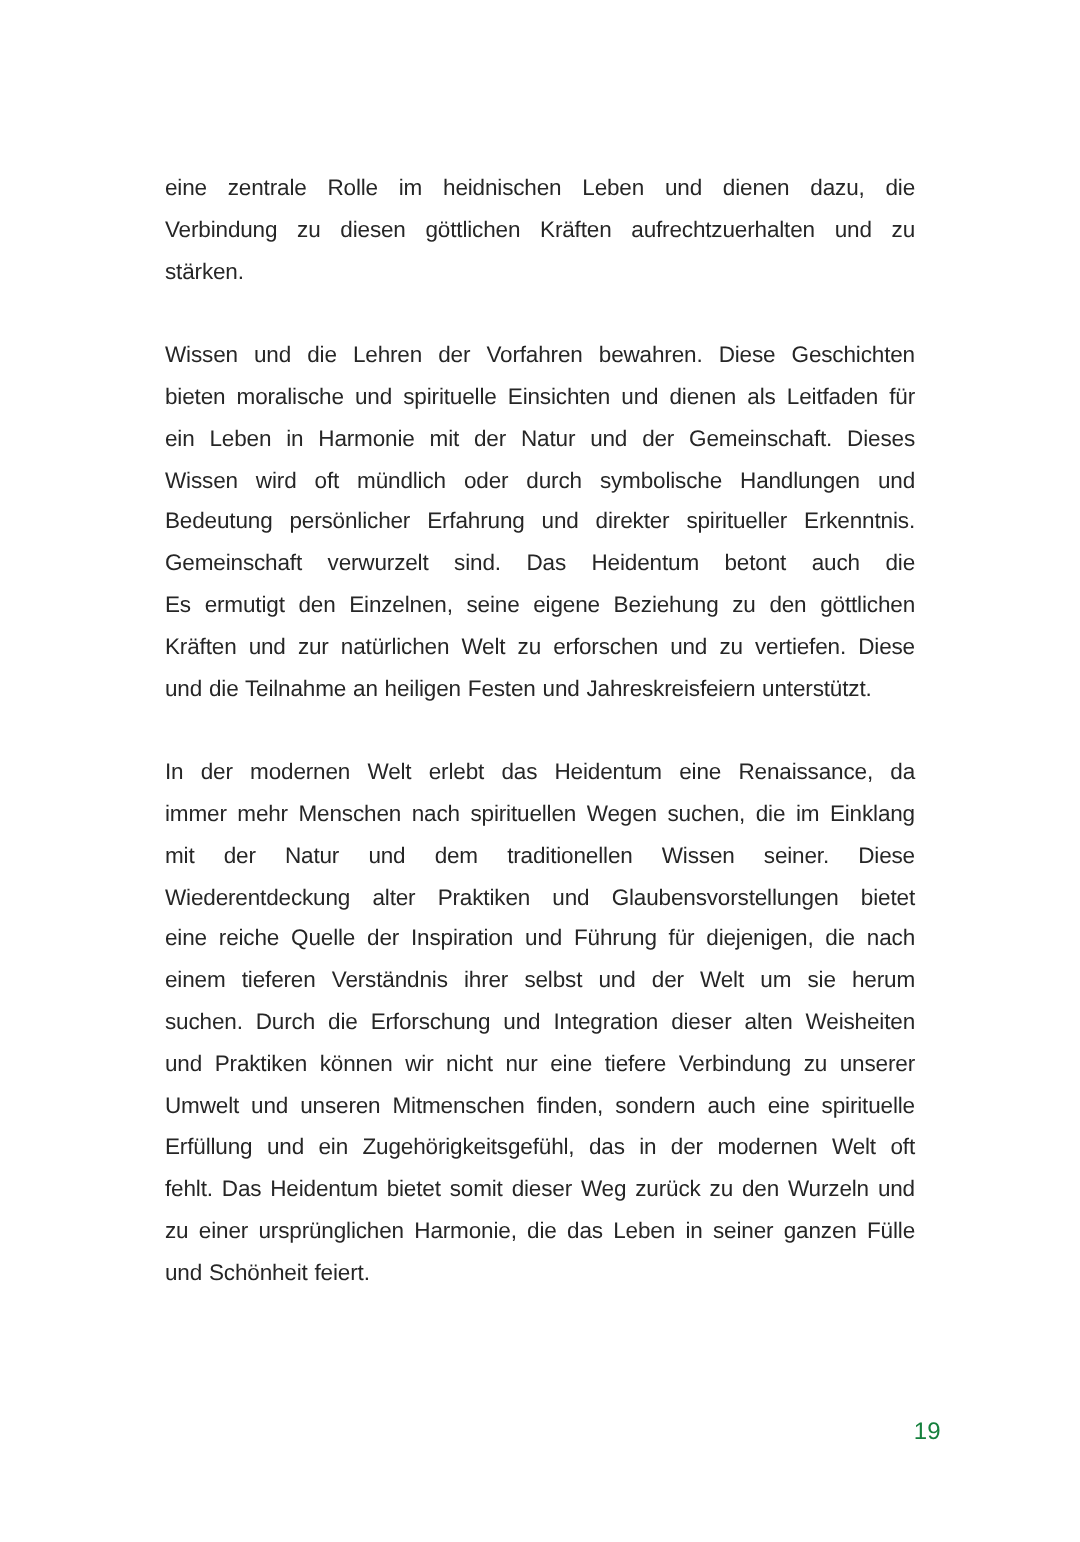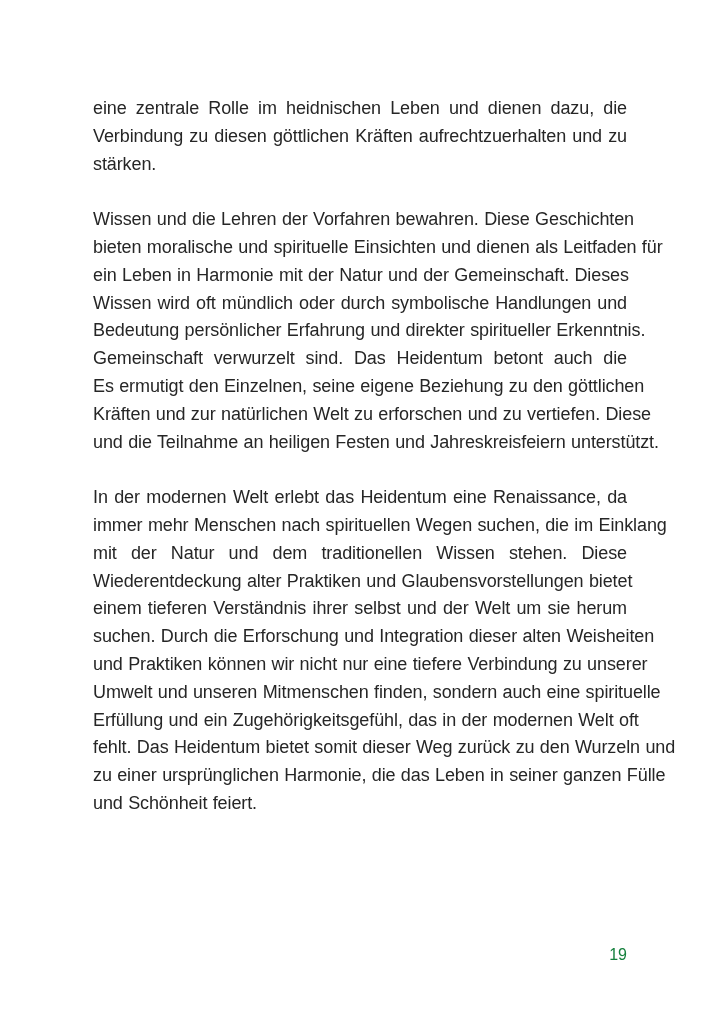--- a/index.html
+++ b/index.html
@@ -22,8 +22,8 @@
       width: 534px;
     }
     .para {
-      margin: 0;
-      font-size: 18px;
+      margin: 17px;
+      font-size: 15px;
       line-height: 27.8px;
       text-align: justify;
       letter-spacing: -0.1px;

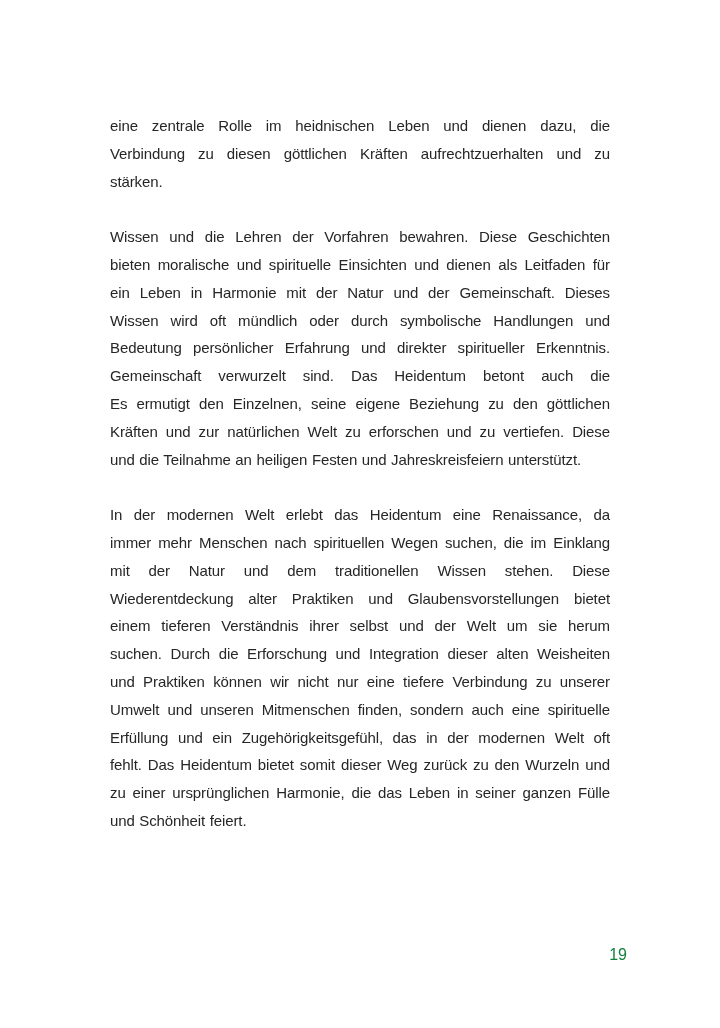--- a/index.html
+++ b/index.html
@@ -72,7 +72,7 @@
   <p class="para">
     <span class="line">In der modernen Welt erlebt das Heidentum eine Renaissance, da</span>
     <span class="line">immer mehr Menschen nach spirituellen Wegen suchen, die im Einklang</span>
-    <span class="line">mit der Natur und dem traditionellen Wissen stehen. Diese</span>
+    <span class="line">mit der Natur und dem traditionellen Wissen seiner. Diese</span>
     <span class="line">Wiederentdeckung alter Praktiken und Glaubensvorstellungen bietet</span>
     <span class="line">einem tieferen Verständnis ihrer selbst und der Welt um sie herum</span>
     <span class="line">suchen. Durch die Erforschung und Integration dieser alten Weisheiten</span>

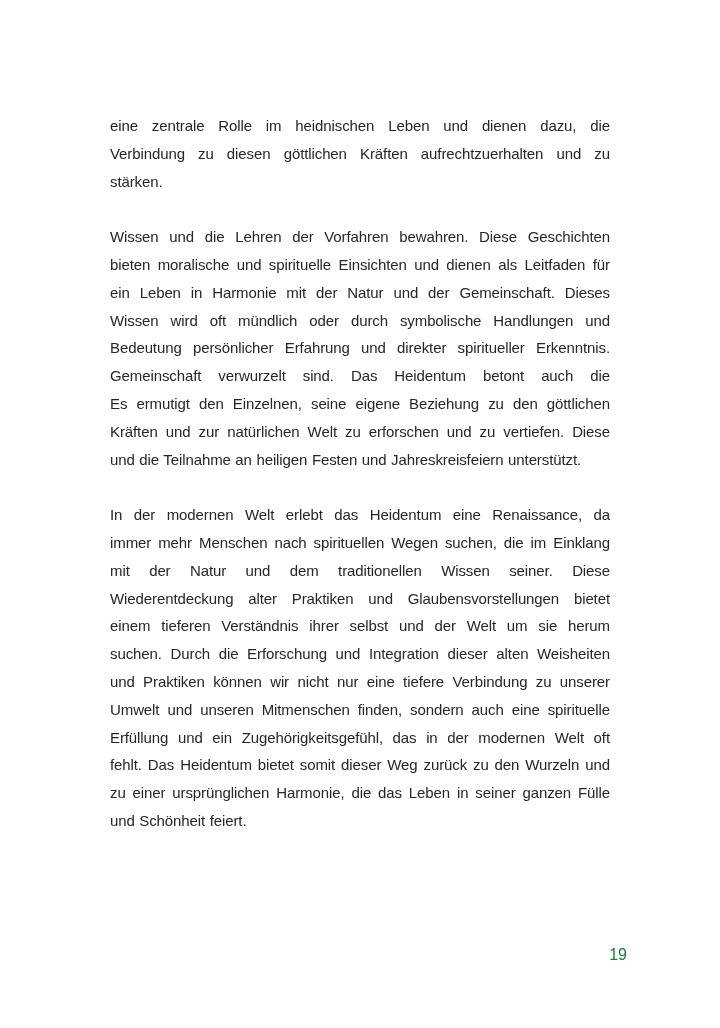--- a/index.html
+++ b/index.html
@@ -74,6 +74,7 @@
     <span class="line">immer mehr Menschen nach spirituellen Wegen suchen, die im Einklang</span>
     <span class="line">mit der Natur und dem traditionellen Wissen seiner. Diese</span>
     <span class="line">Wiederentdeckung alter Praktiken und Glaubensvorstellungen bietet</span>
+    <span class="line">eine reiche Quelle der Inspiration und Führung für diejenigen, die nach</span>
     <span class="line">einem tieferen Verständnis ihrer selbst und der Welt um sie herum</span>
     <span class="line">suchen. Durch die Erforschung und Integration dieser alten Weisheiten</span>
     <span class="line">und Praktiken können wir nicht nur eine tiefere Verbindung zu unserer</span>

